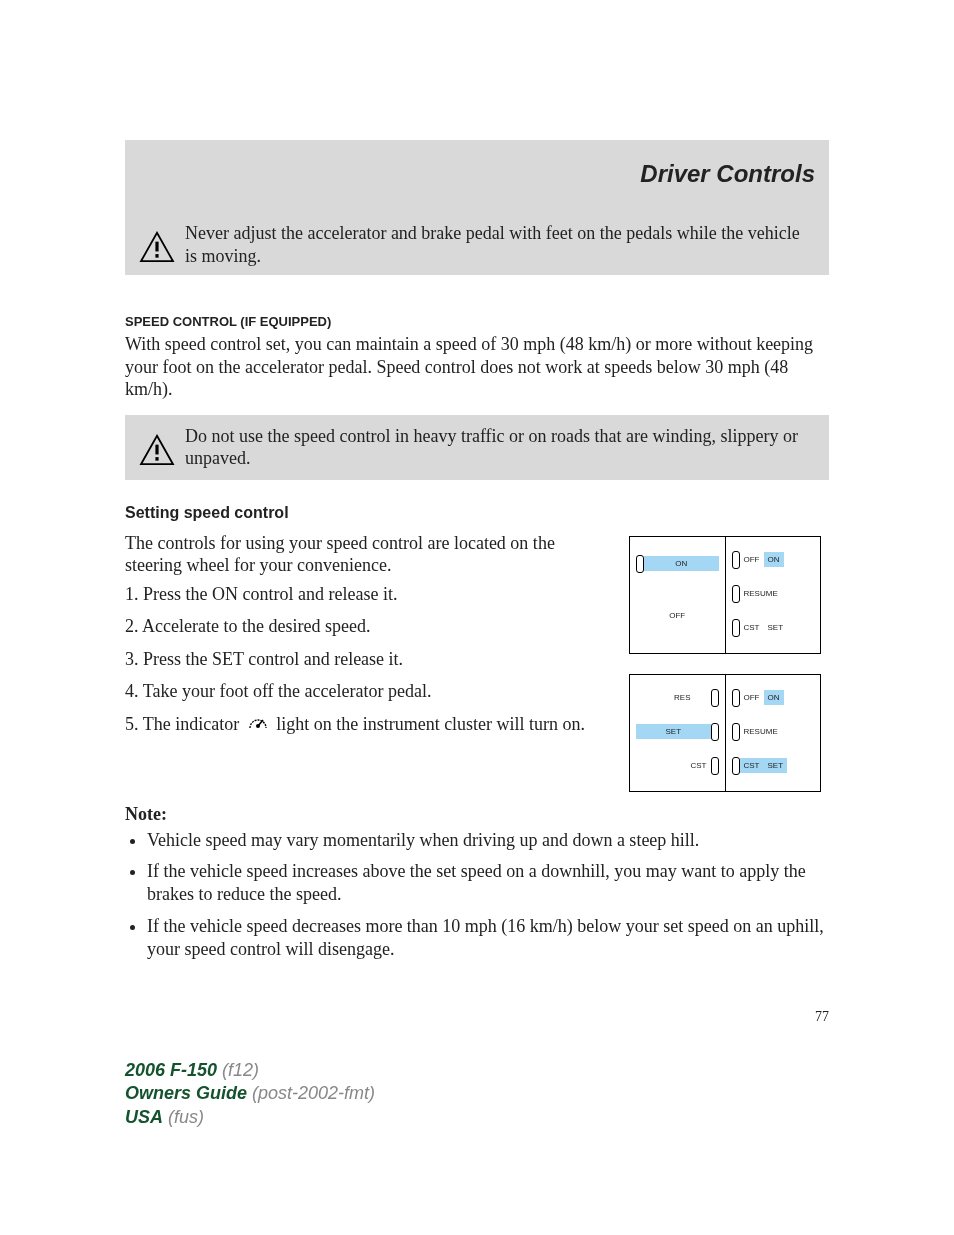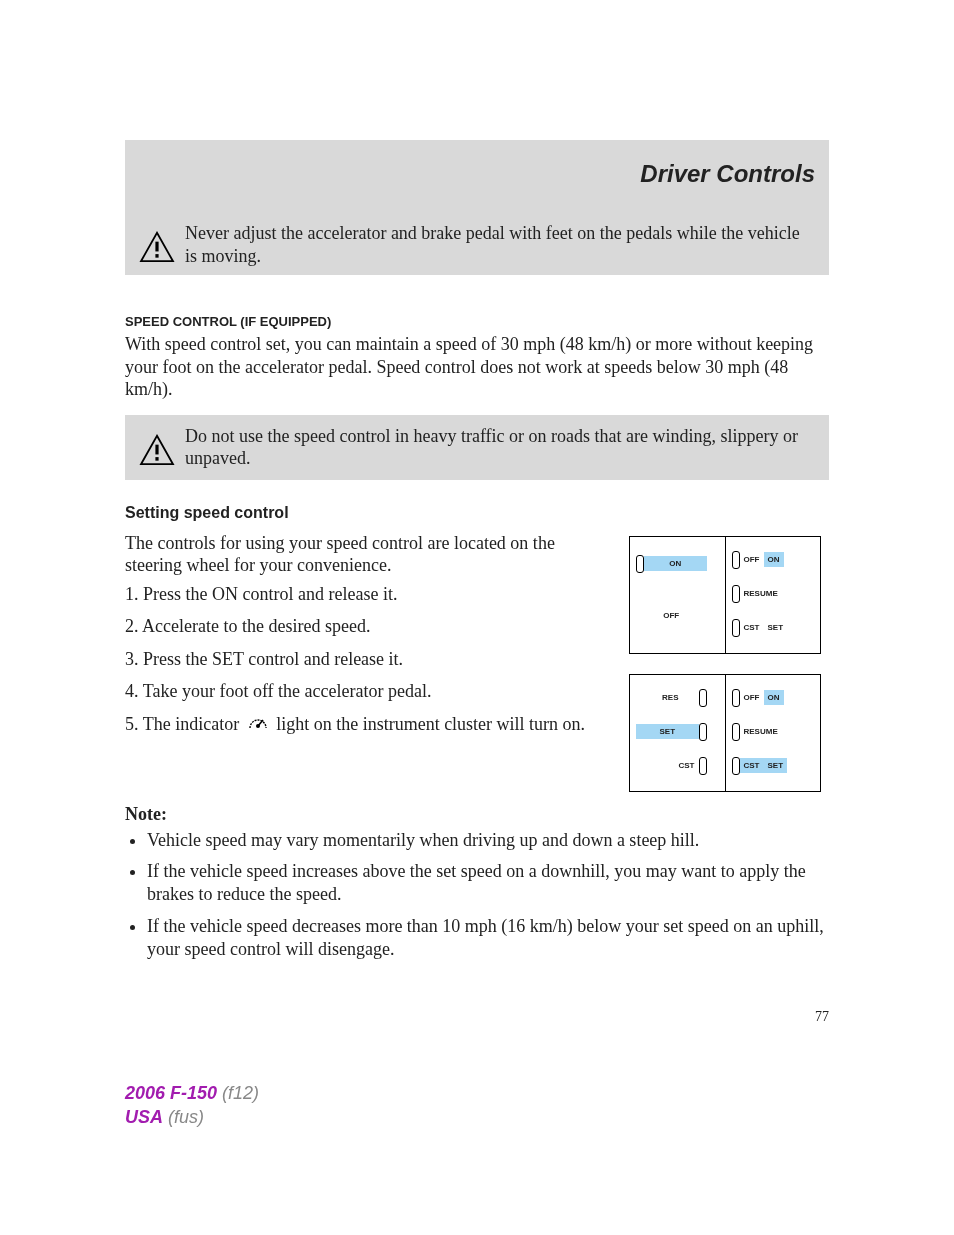--- a/index.html
+++ b/index.html
@@ -136,13 +136,13 @@
   .diag-row {
     position: absolute;
     left: 6px;
-    right: 18px;
+    right: 6px;
     height: 22px;
     display: flex;
     align-items: center;
     font-family: Arial, Helvetica, sans-serif;
     font-size: 8px;
-    font-weight: bold;
+    font-weight: normal;
   }
   .diag-btn {
     display: inline-block;

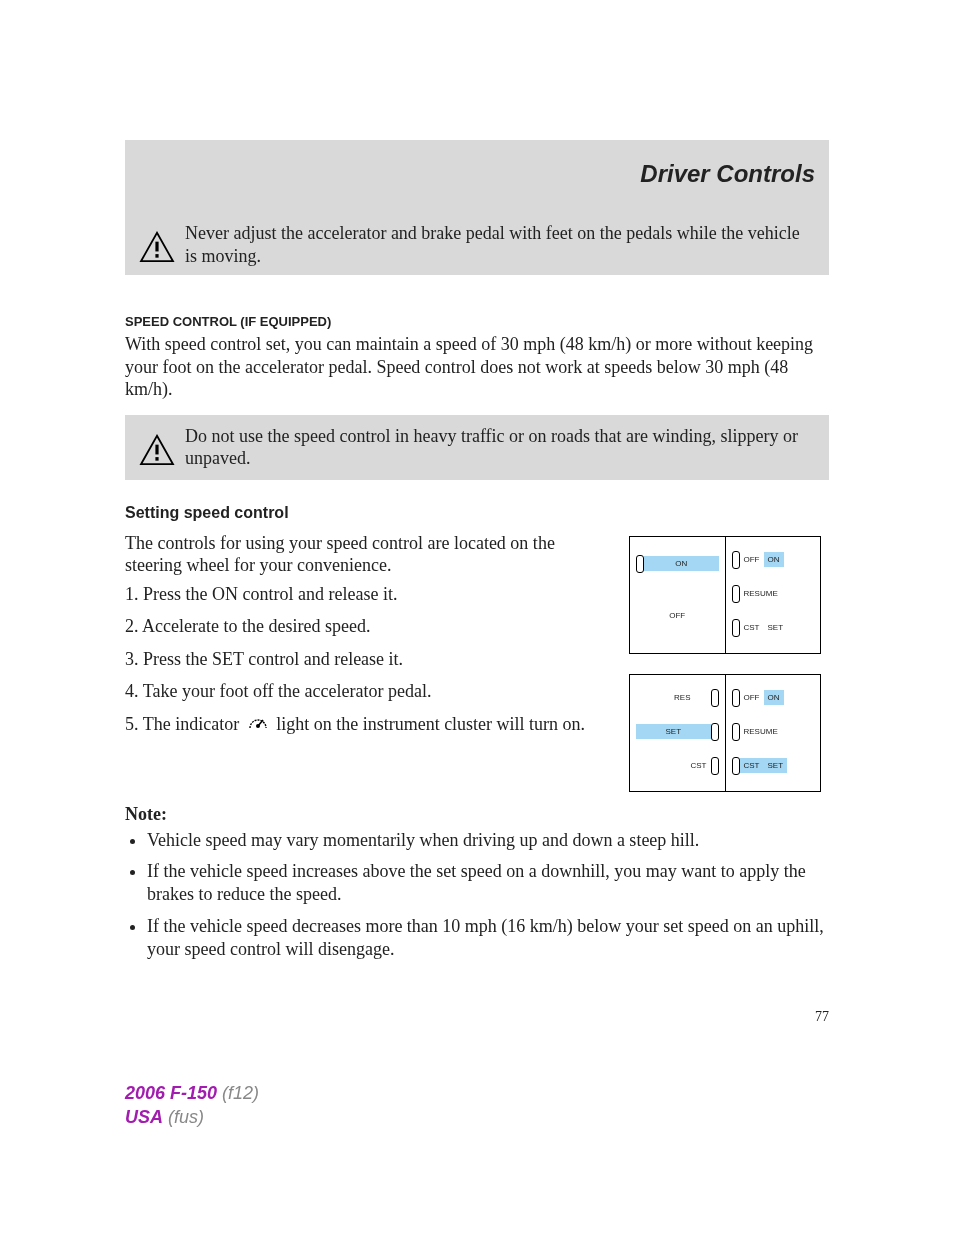--- a/index.html
+++ b/index.html
@@ -118,7 +118,7 @@
     line-height: 1.3;
     color: #888;
   }
-  .footer .strong { font-weight: bold; color: #a21caf; }
+  .footer .strong { font-weight: bold; color: #14532d; }
   .control-diagram {
     border: 1px solid #000;
     width: 190px;

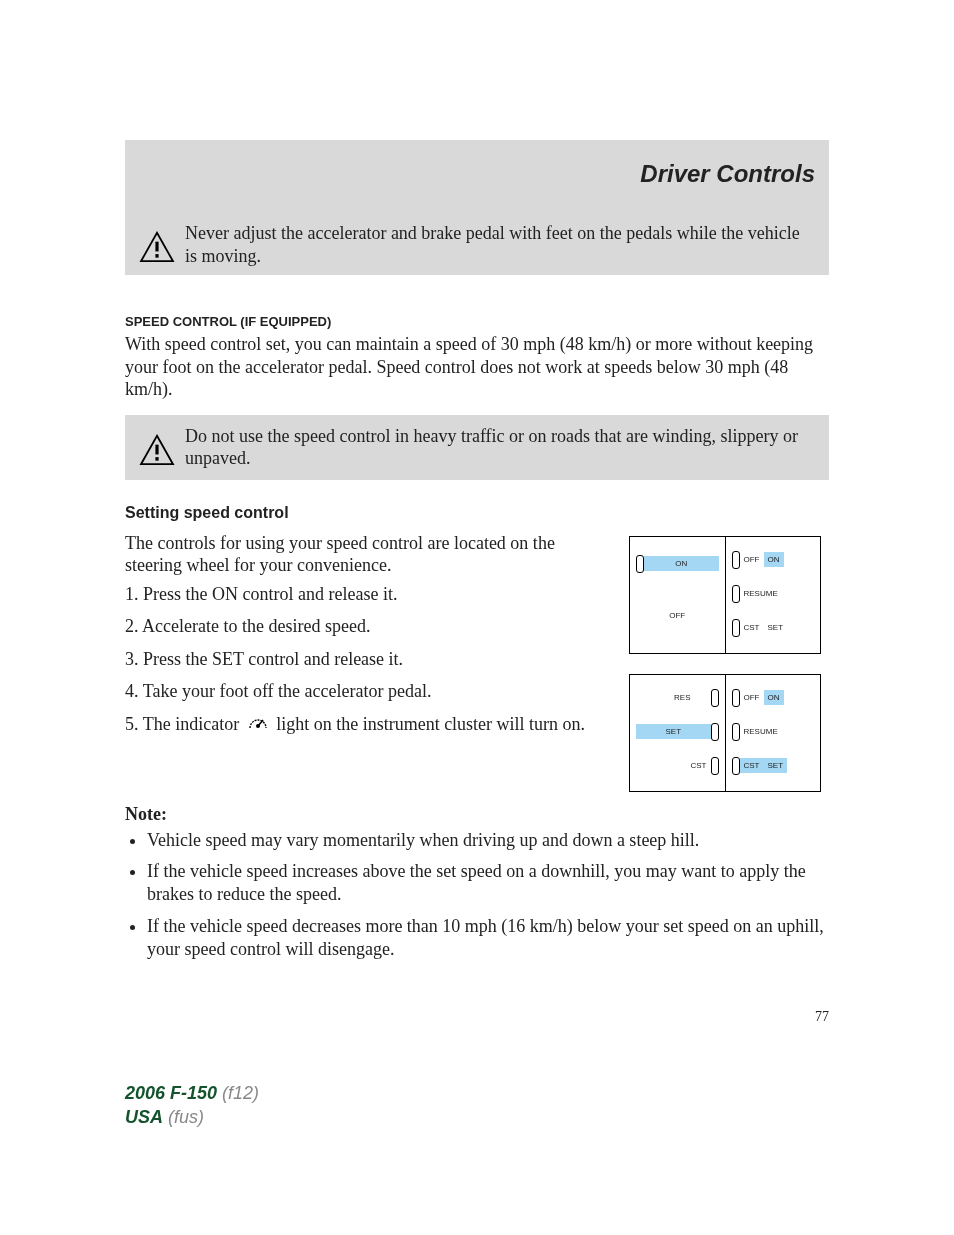--- a/index.html
+++ b/index.html
@@ -296,6 +296,10 @@
     <span>(f12)</span>
   </div>
   <div>
+    <span class="strong">Owners Guide</span>
+    <span>(post-2002-fmt)</span>
+  </div>
+  <div>
     <span class="strong">USA</span>
     <span>(fus)</span>
   </div>

